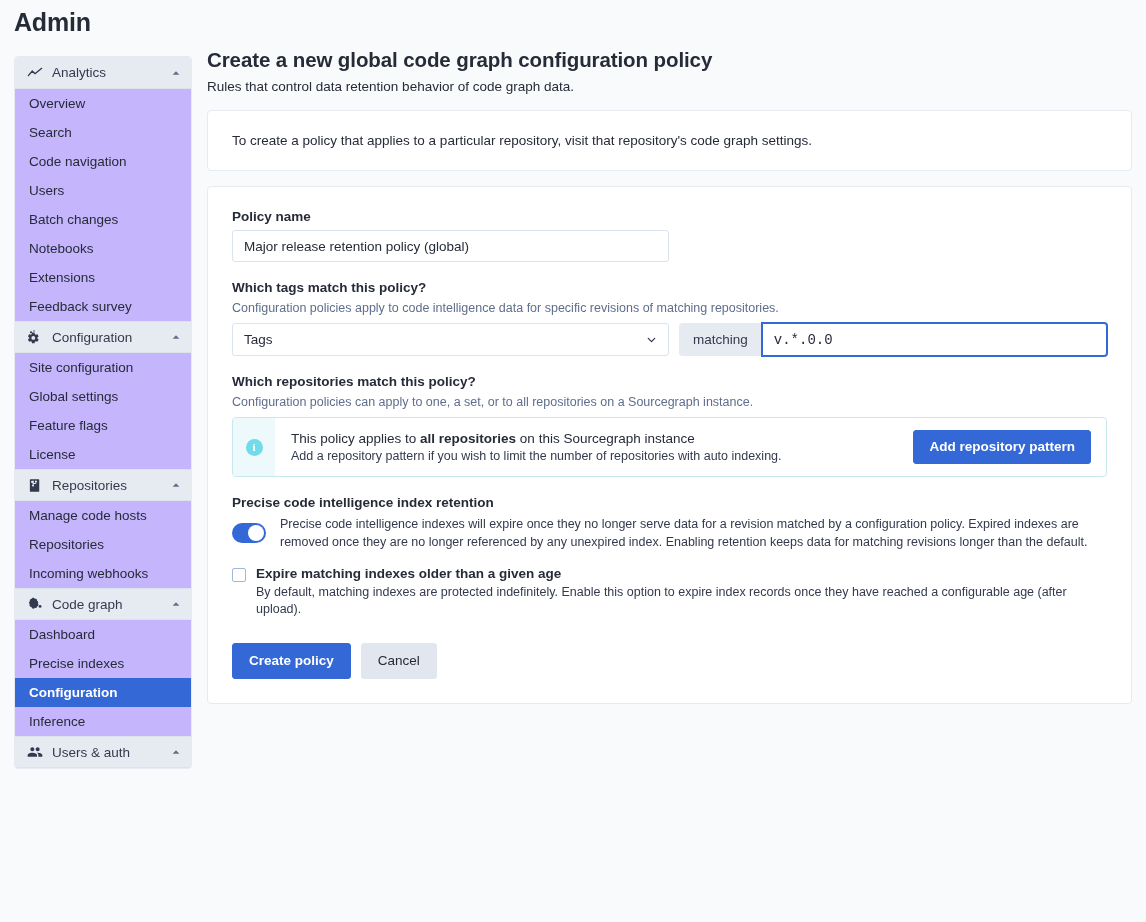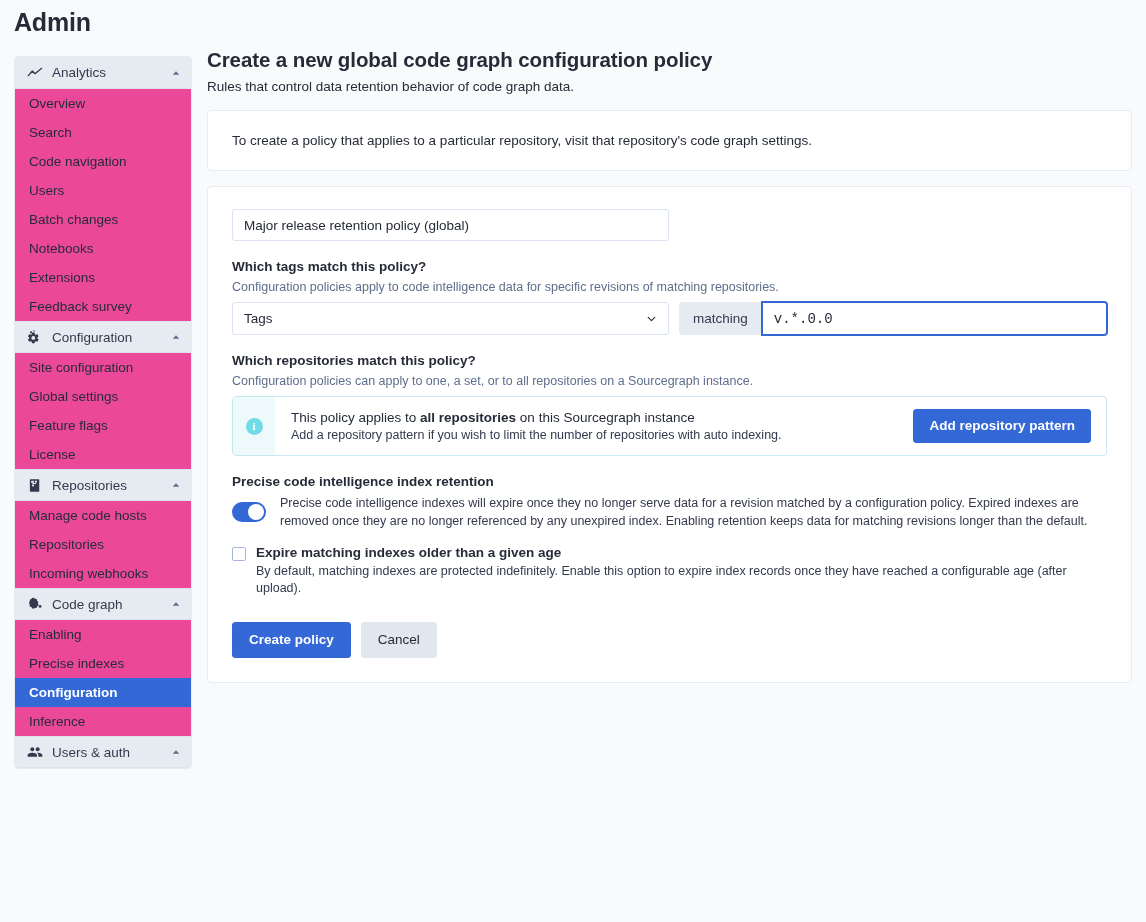--- a/index.html
+++ b/index.html
@@ -61,7 +61,7 @@
     text-decoration: none;
     cursor: pointer;
     white-space: nowrap;
-    background: #ec4899;
+    background: #c4b5fd;
   }
   .sb-item.active {
     background: #3368d6;

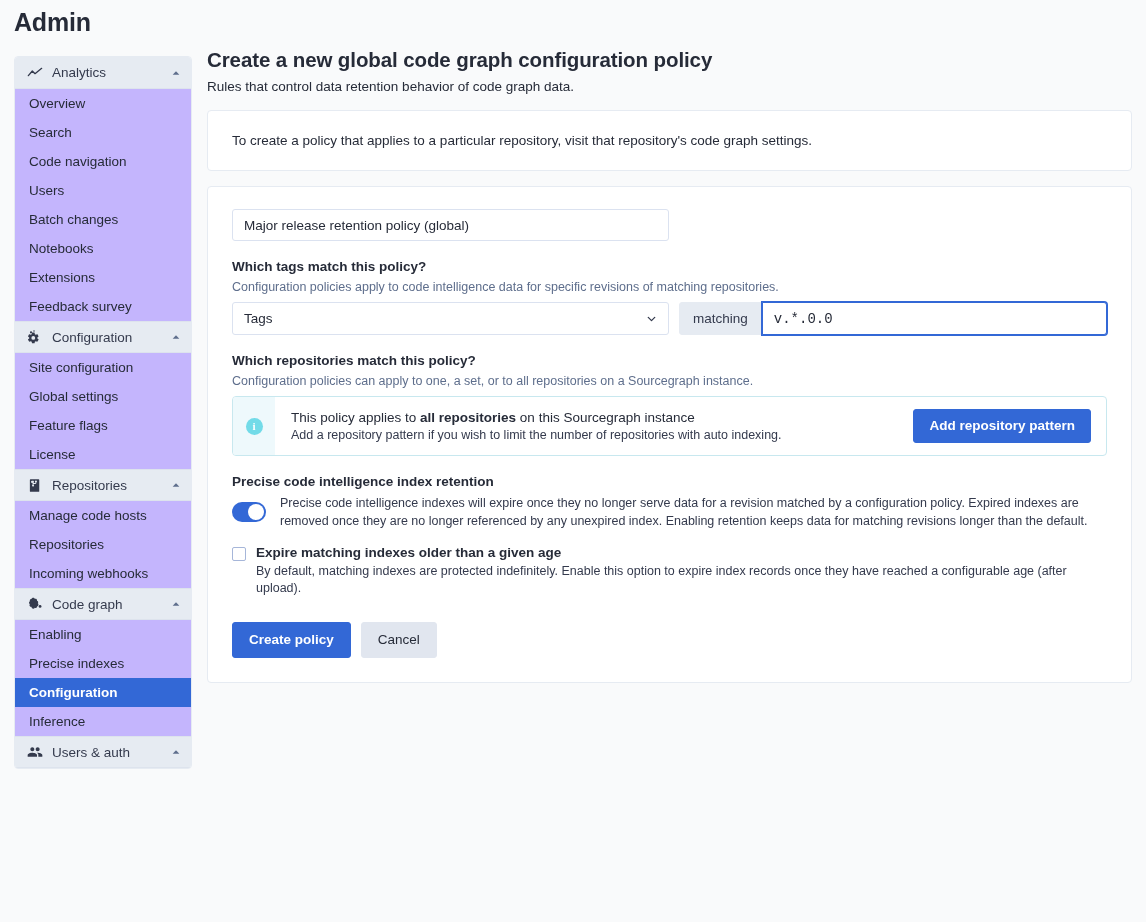--- a/index.html
+++ b/index.html
@@ -376,6 +376,7 @@
     <div class="card card-form">
 
       <div class="block">
+        <div class="field-label">Policy name</div>
         <input class="text-input" type="text" value="Major release retention policy (global)" style="">
       </div>
 

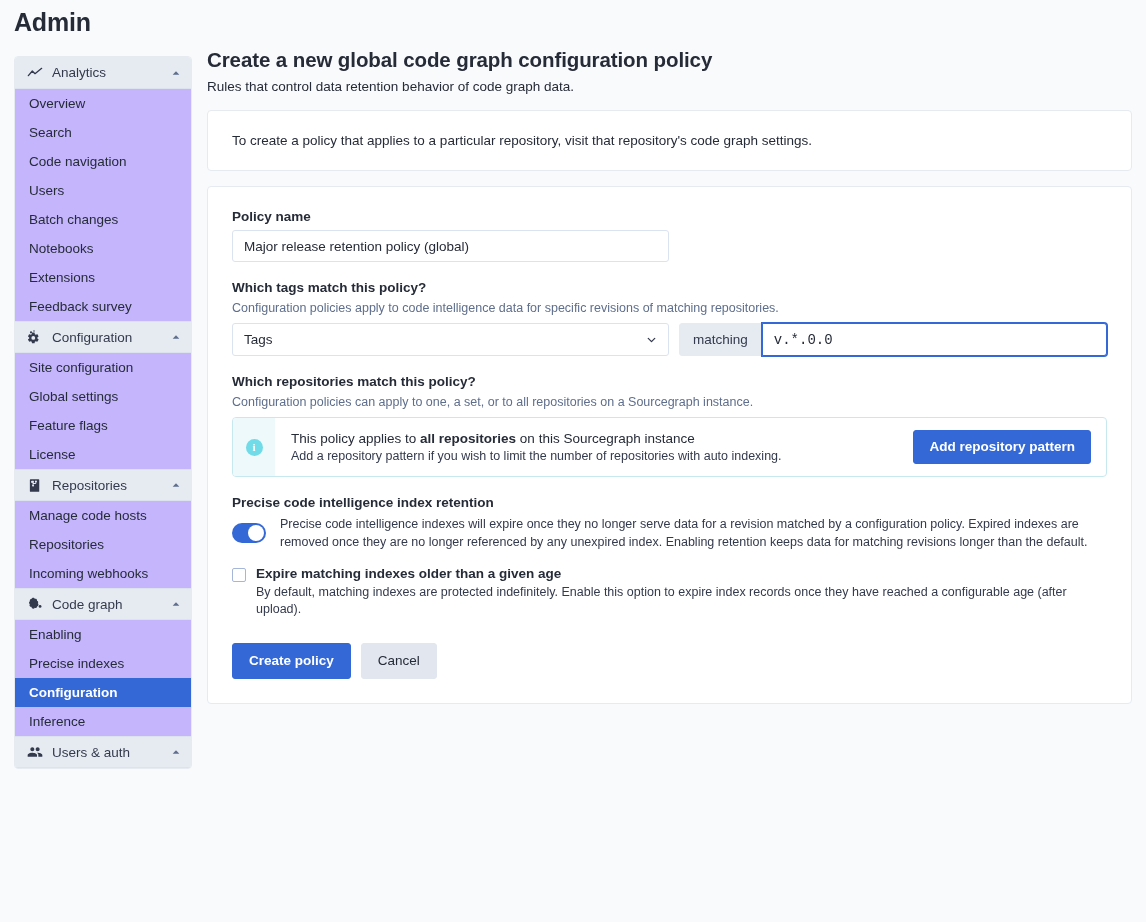--- a/index.html
+++ b/index.html
@@ -345,7 +345,7 @@
           </svg>
         </span>
       </div>
-      <a class="sb-item">Enabling</a>
+      <a class="sb-item">Dashboard</a>
       <a class="sb-item">Precise indexes</a>
       <a class="sb-item active">Configuration</a>
       <a class="sb-item">Inference</a>

